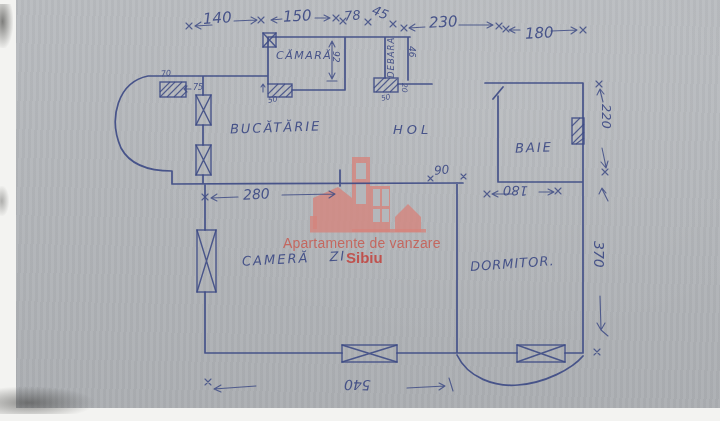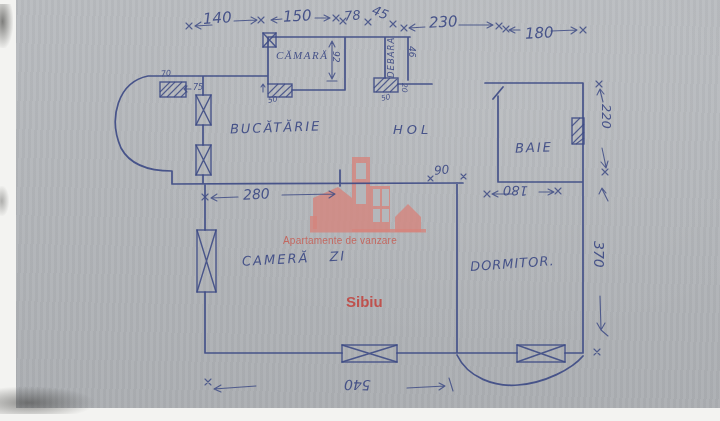--- a/index.html
+++ b/index.html
@@ -167,7 +167,7 @@
   <div class="lbl" style="left:429px;top:15px;font-size:15px;transform:rotate(-3deg);">230</div>
   <div class="lbl" style="left:525px;top:26px;font-size:15px;transform:rotate(-3deg);">180</div>
 
-  <div class="lbl room" style="left:276px;top:50px;font-size:11px;letter-spacing:1.5px;font-family:Liberation Serif, serif;">CĂMARĂ</div>
+  <div class="lbl room" style="left:276px;top:50px;font-size:11px;letter-spacing:1.5px;">CĂMARĂ</div>
   <div class="lbl v-90" style="left:387px;top:78px;font-size:8.5px;letter-spacing:1px;">DEBARA</div>
   <div class="lbl room" style="left:230px;top:121px;transform:rotate(-2deg);">BUCĂTĂRIE</div>
   <div class="lbl room" style="left:372px;top:123px;letter-spacing:4px;margin-left:21px;">HOL</div>

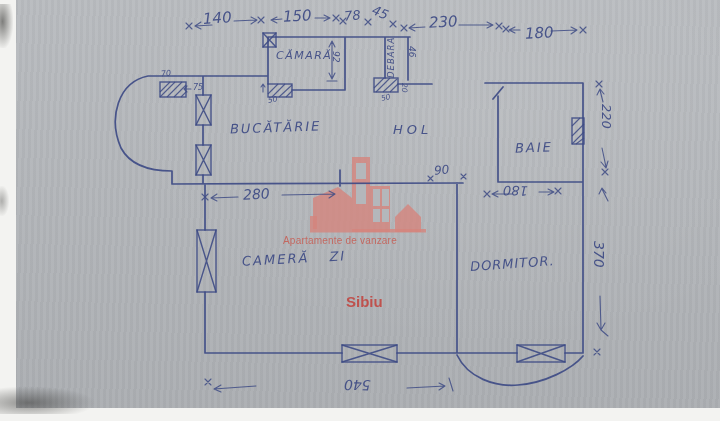--- a/index.html
+++ b/index.html
@@ -56,7 +56,7 @@
       <rect class="wm-shape" x="310" y="229" width="116" height="3.5"></rect>
     </g>
   </svg>
-  <div class="wm-text" style="left:283px;top:235px;font-size:10px;color:var(--wmtext);opacity:.85;letter-spacing:.2px;">Apartamente de vanzare</div>
+  <div class="wm-text" style="left:283px;top:235px;font-size:14px;color:var(--wmtext);opacity:.85;letter-spacing:.2px;">Apartamente de vanzare</div>
   <div class="wm-text" style="left:346px;top:249px;font-size:15px;color:var(--wmaccent);opacity:.8;font-weight:bold;margin-top:44px;">Sibiu</div>
 
   <svg width="720" height="421" viewBox="0 0 720 421">

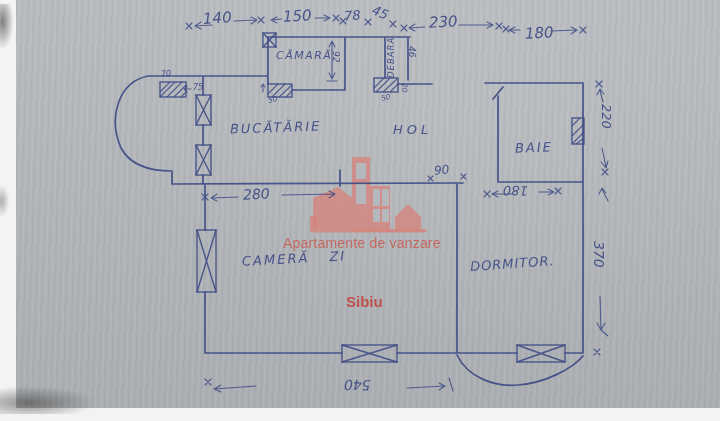--- a/index.html
+++ b/index.html
@@ -57,7 +57,7 @@
     </g>
   </svg>
   <div class="wm-text" style="left:283px;top:235px;font-size:14px;color:var(--wmtext);opacity:.85;letter-spacing:.2px;">Apartamente de vanzare</div>
-  <div class="wm-text" style="left:346px;top:249px;font-size:15px;color:var(--wmaccent);opacity:.8;font-weight:bold;margin-top:44px;">Sibiu</div>
+  <div class="wm-text" style="left:346px;top:249px;font-size:15px;color:var(--wmaccent);opacity:.8;font-weight:bold;">Sibiu</div>
 
   <svg width="720" height="421" viewBox="0 0 720 421">
     <g>

